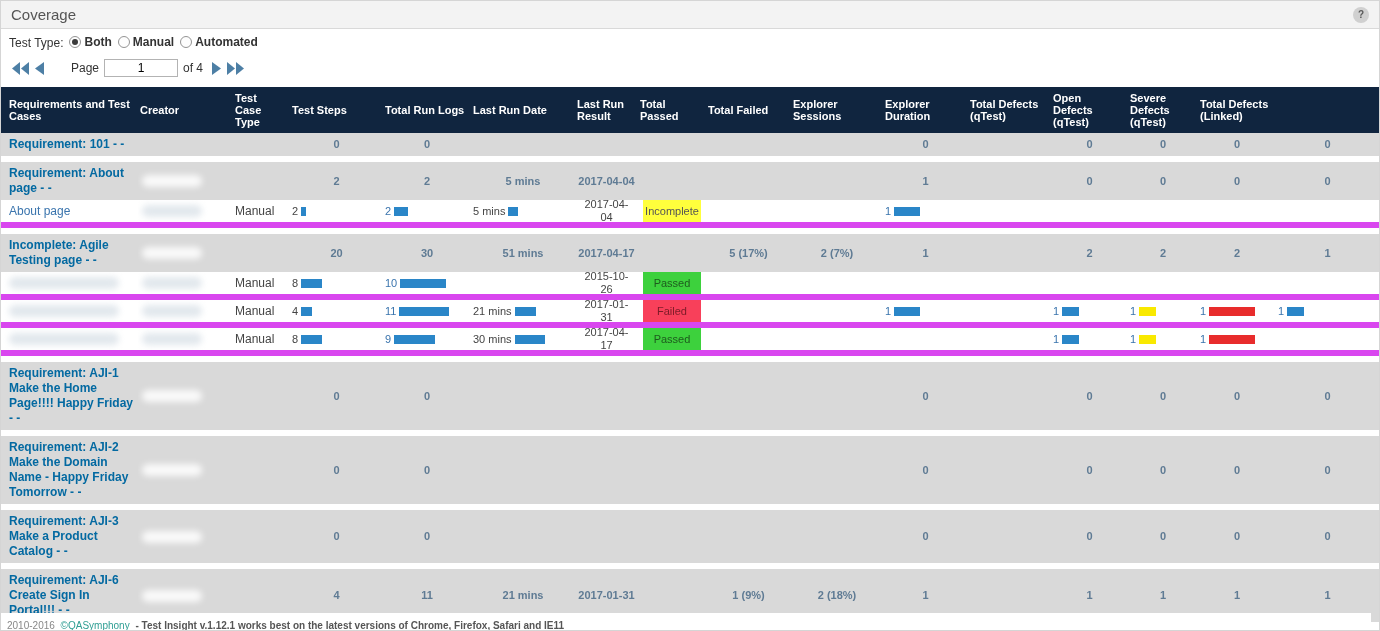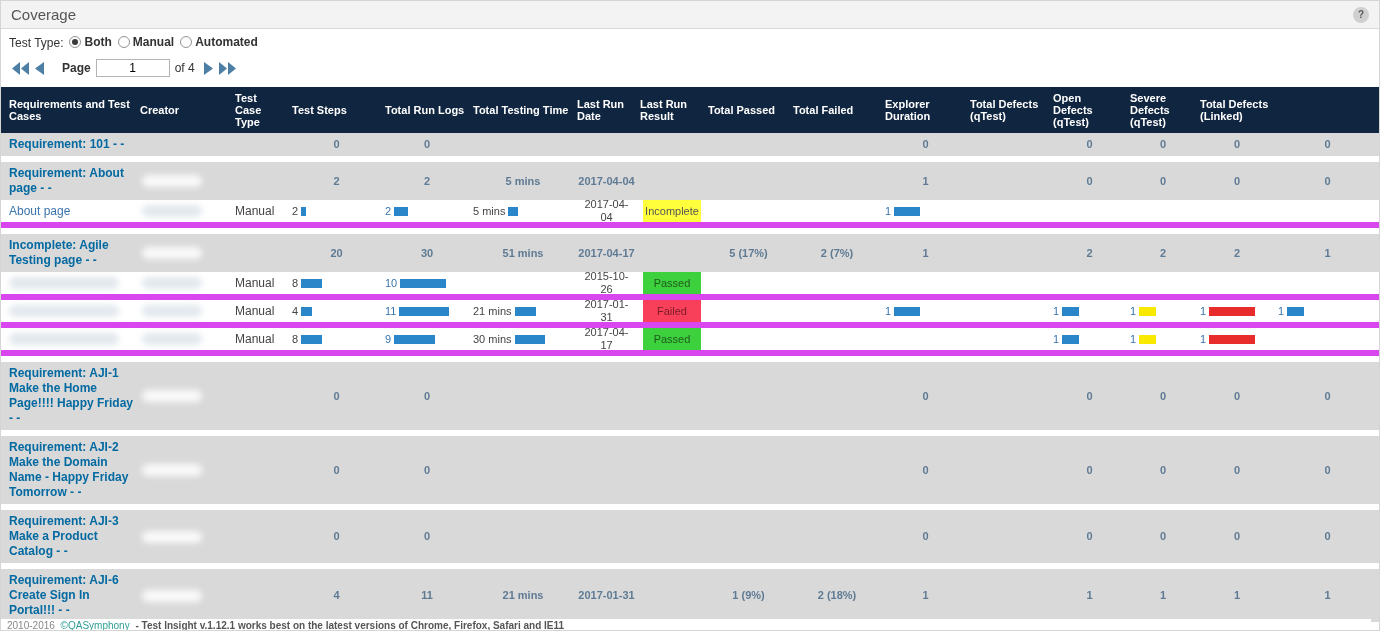--- a/index.html
+++ b/index.html
@@ -25,7 +25,7 @@
   .pager { display:flex; align-items:center; padding:6px 8px 8px; font-size:12px; color:#333; }
   .pager-btn { border:none; background:none; padding:2px 3px; cursor:pointer; display:flex; align-items:center; }
   .pager-btn svg { display:block; fill:#4d7fa5; }
-  .page-label { font-weight:bold; margin-left:15px; }
+  .page-label { font-weight:normal; margin-left:24px; }
   .page-input { width:74px; height:18px; border:1px solid #b3b3b3; text-align:center; font-size:12px;
     font-family:"Liberation Sans",sans-serif; margin:0 5px; }
   .of-label { margin-right:6px; }

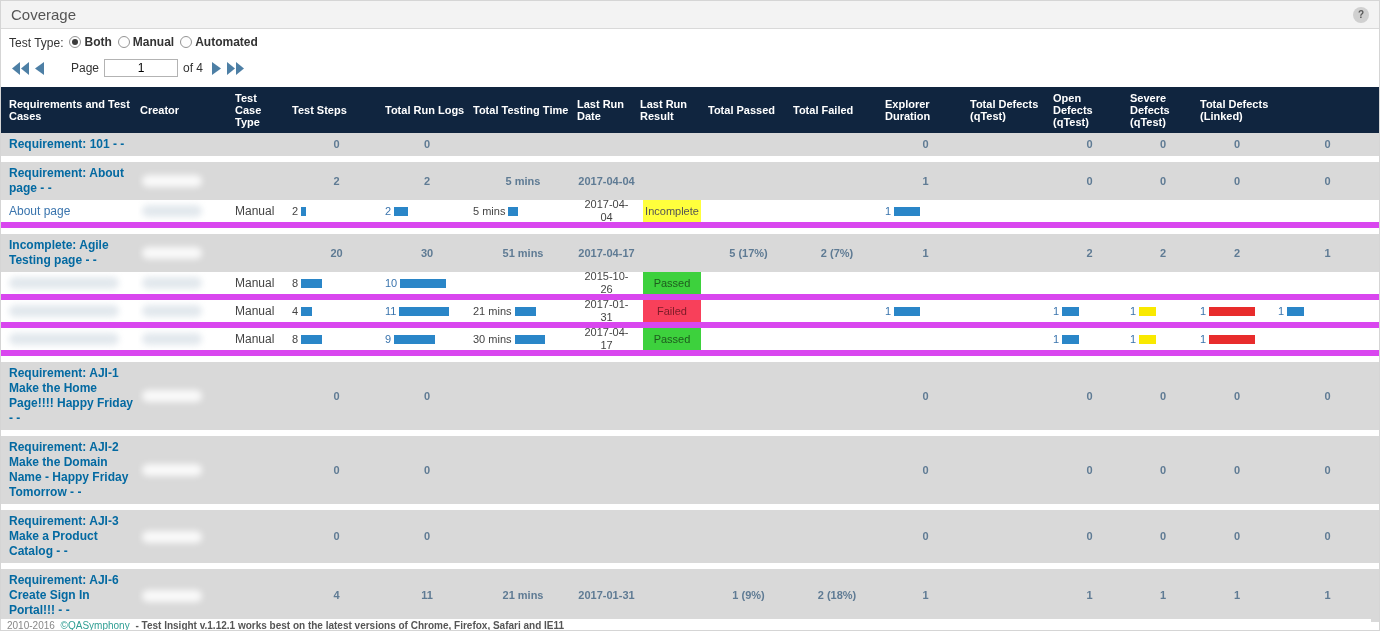--- a/index.html
+++ b/index.html
@@ -123,7 +123,6 @@
       <div class="hcell">Test Case Type</div>
       <div class="hcell">Test Steps</div>
       <div class="hcell">Total Run Logs</div>
-      <div class="hcell">Total Testing Time</div>
       <div class="hcell">Last Run Date</div>
       <div class="hcell">Last Run Result</div>
       <div class="hcell">Total Passed</div>

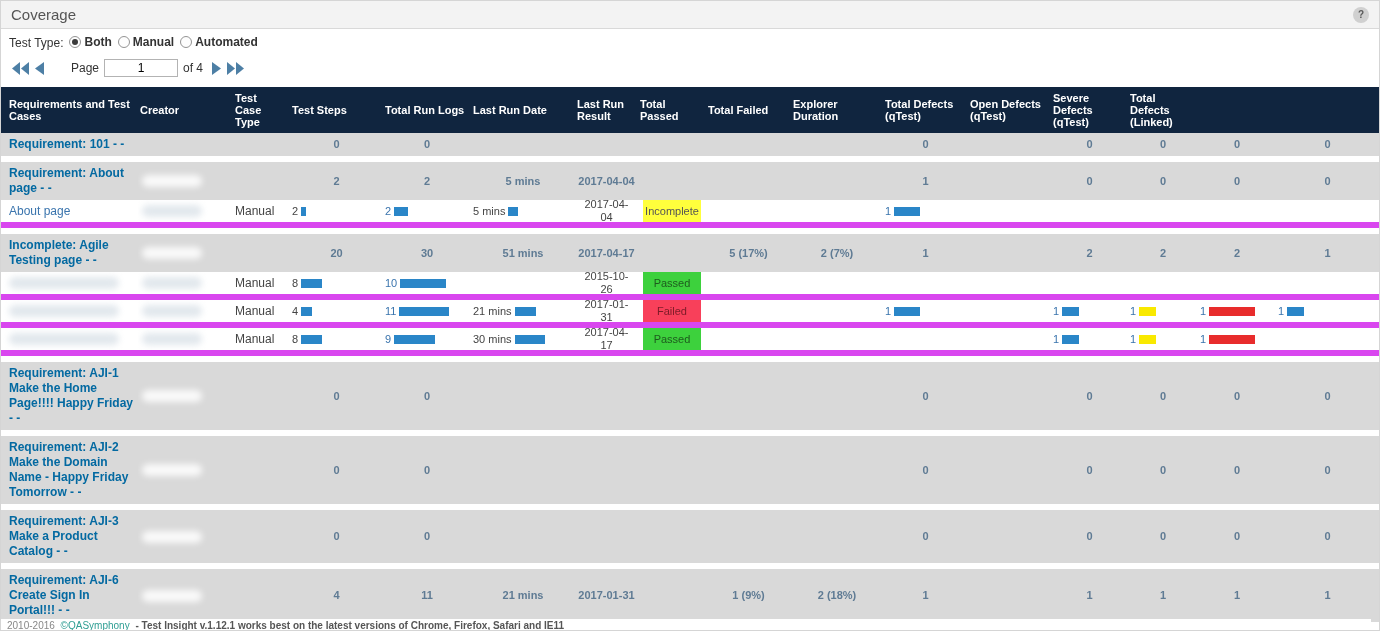--- a/index.html
+++ b/index.html
@@ -127,6 +127,7 @@
       <div class="hcell">Last Run Result</div>
       <div class="hcell">Total Passed</div>
       <div class="hcell">Total Failed</div>
+      <div class="hcell">Explorer Sessions</div>
       <div class="hcell">Explorer Duration</div>
       <div class="hcell">Total Defects (qTest)</div>
       <div class="hcell">Open Defects (qTest)</div>

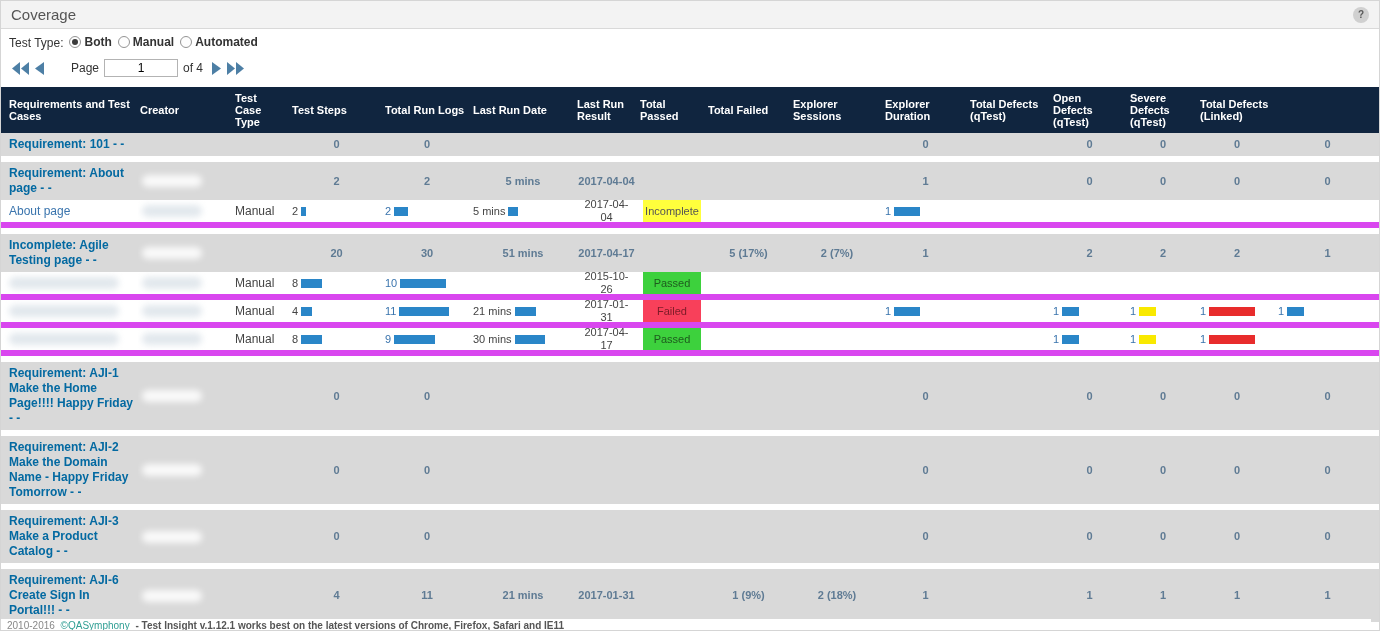--- a/index.html
+++ b/index.html
@@ -61,7 +61,7 @@
   .summary .blob { background:rgba(255,255,255,0.85); }
   .detail .blob { background:#e2e8ed; }
   
-  .footer { position:absolute; left:0; right:8px; bottom:-2px; background:#fff; padding:1px 6px 0; font-size:10px;
+  .footer { position:absolute; left:0; right:8px; bottom:-2px; background:#fff; padding:7px 6px 0; font-size:10px;
     line-height:12px; color:#888; white-space:nowrap; }
   .footer .brand { color:#2e9e93; margin:0 3px; }
   .footer .note { color:#555; font-weight:bold; }

